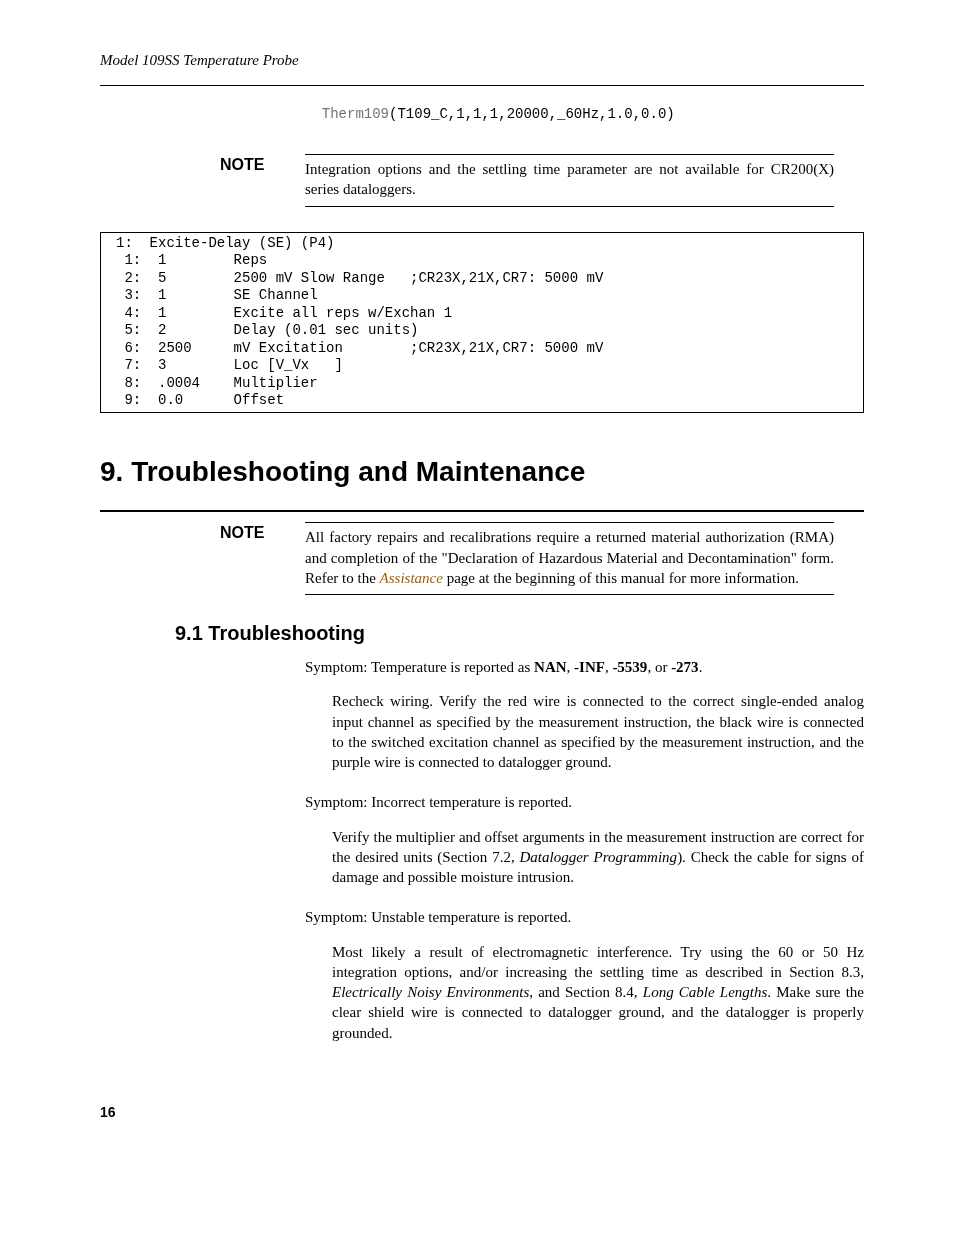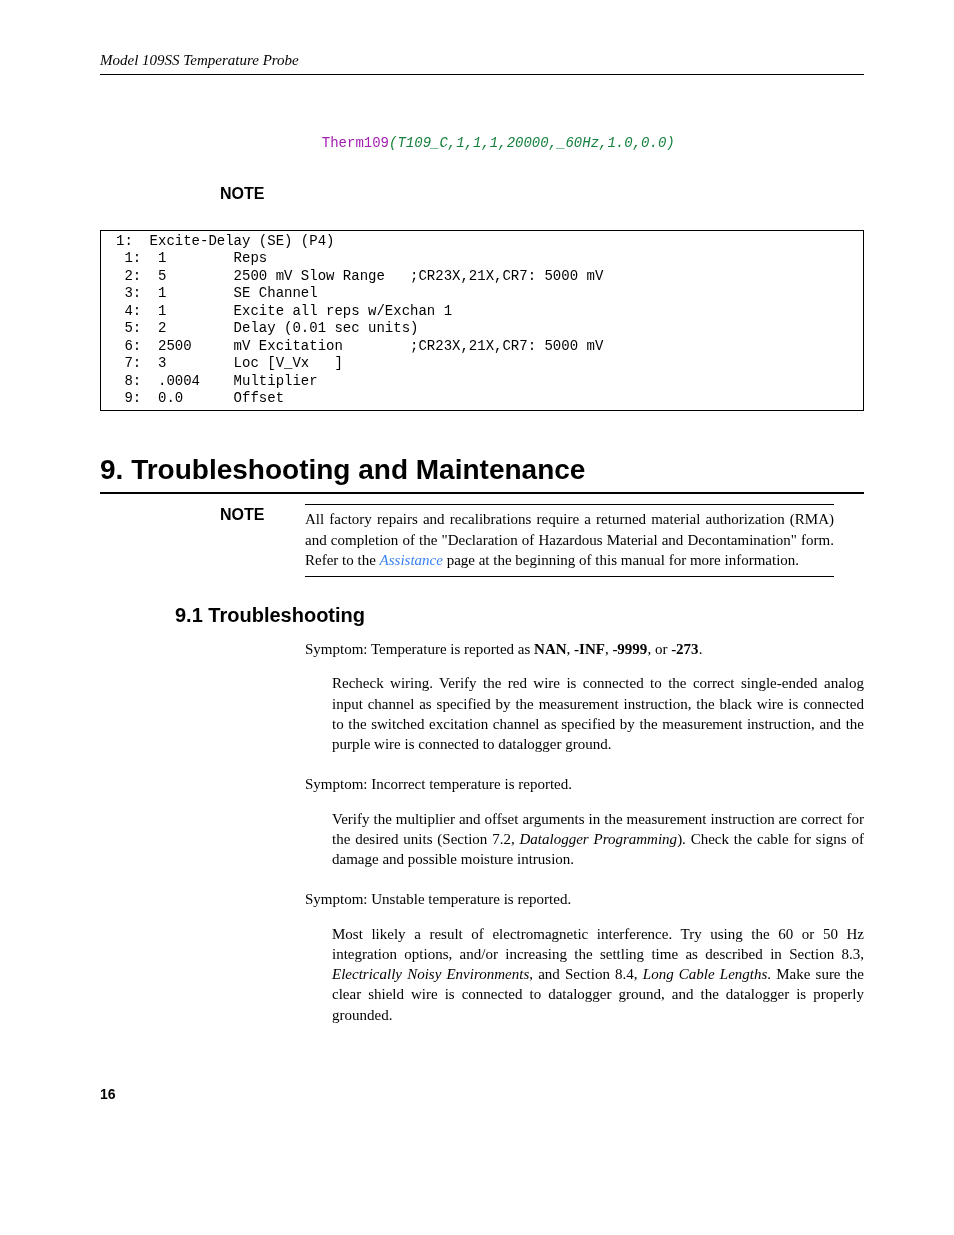--- a/index.html
+++ b/index.html
@@ -17,8 +17,7 @@
     font-style: italic;
     font-size: 15px;
     border-bottom: 1px solid #000;
-    padding-bottom: 4px;
-    margin-bottom: 40px;
+    padding-bottom: 15px;
   }
   .indent-main { margin-left: 205px; }
   .code-line {

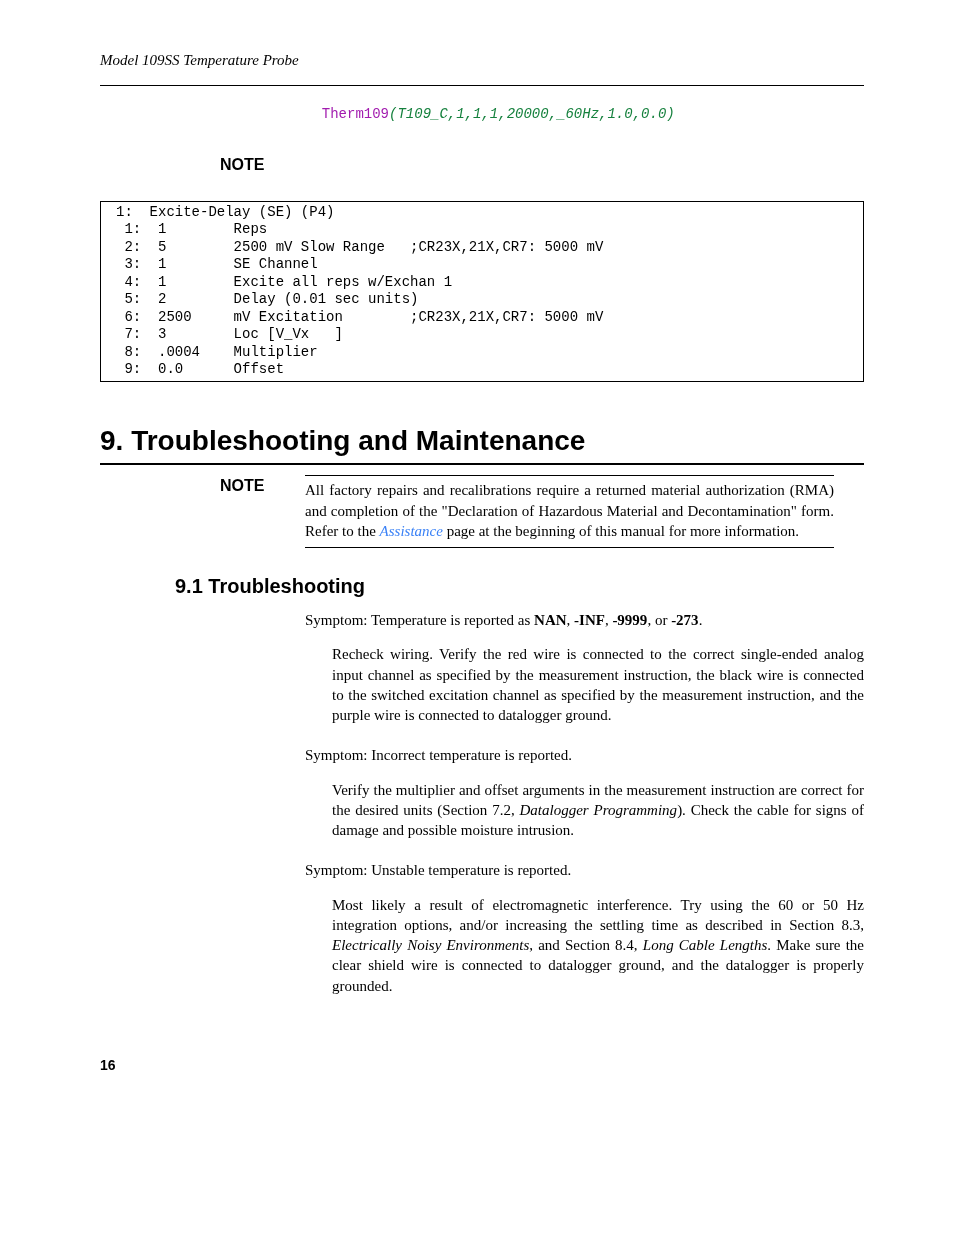--- a/index.html
+++ b/index.html
@@ -26,7 +26,7 @@
     white-space: pre;
     margin-bottom: 30px;
   }
-  .code-blue { color: #a21caf; }
+  .code-blue { color: #737373; }
   .code-italic { font-style: italic; color: #15803d; text-align: center; }
 
   .note-block {

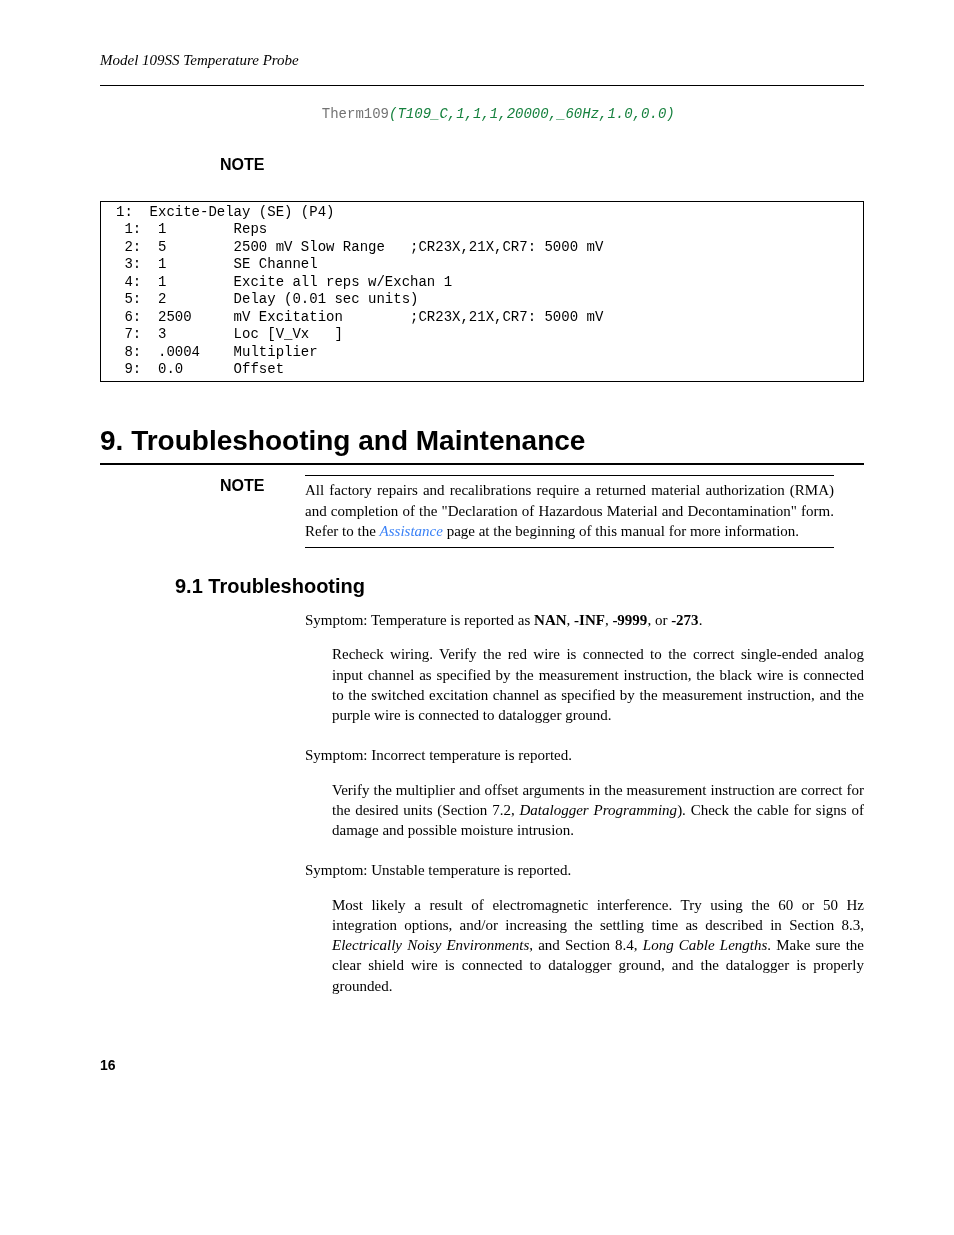--- a/index.html
+++ b/index.html
@@ -27,7 +27,7 @@
     margin-bottom: 30px;
   }
   .code-blue { color: #737373; }
-  .code-italic { font-style: italic; color: #15803d; text-align: center; }
+  .code-italic { color: #000000; text-align: center; }
 
   .note-block {
     margin-left: 120px;

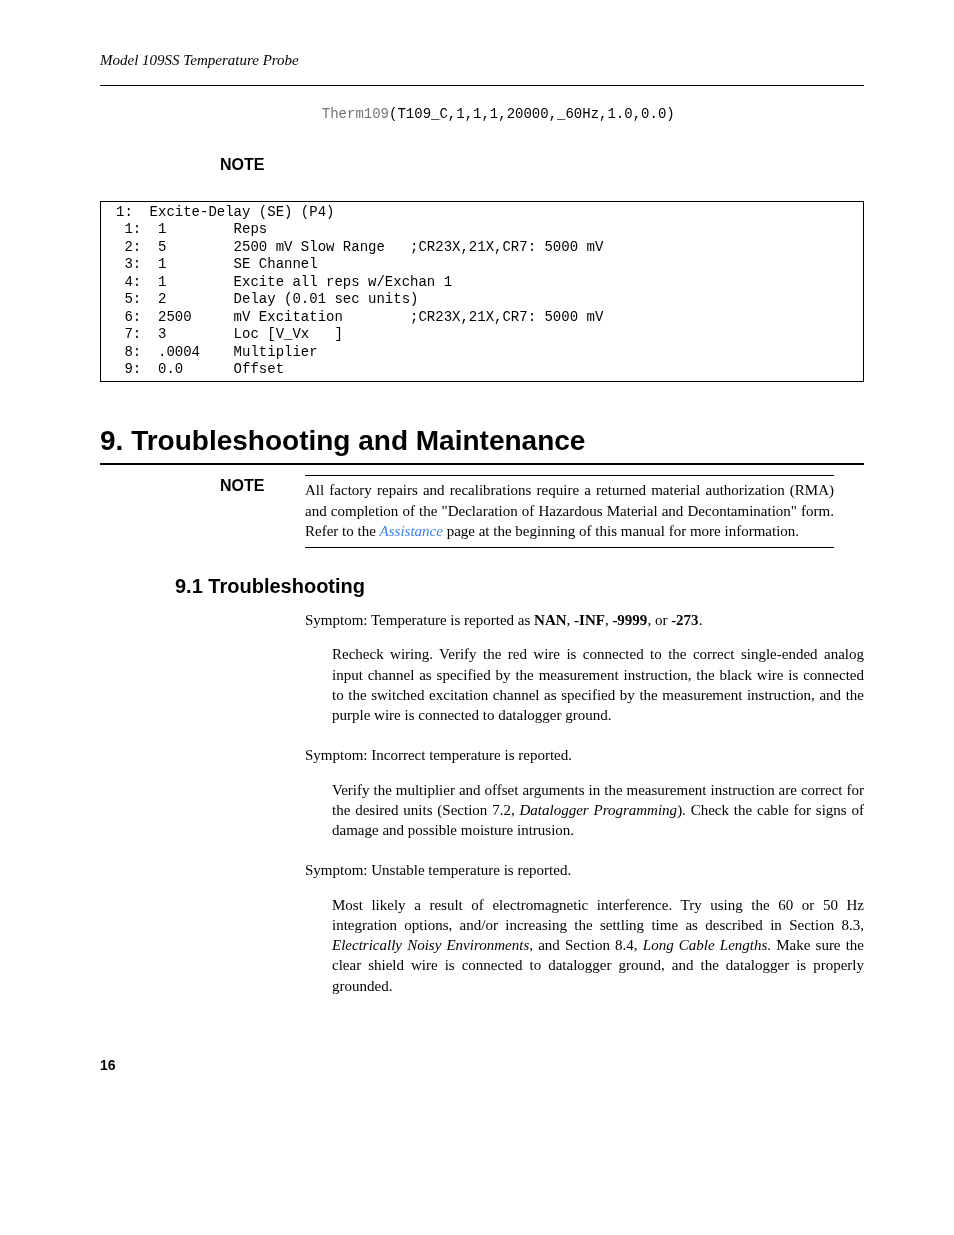--- a/index.html
+++ b/index.html
@@ -102,6 +102,7 @@
 <div class="note-block">
   <div class="note-row">
     <div class="note-label">NOTE</div>
+    <div class="note-body">Integration options and the settling time parameter are not available for CR200(X) series dataloggers.</div>
   </div>
 </div>
 

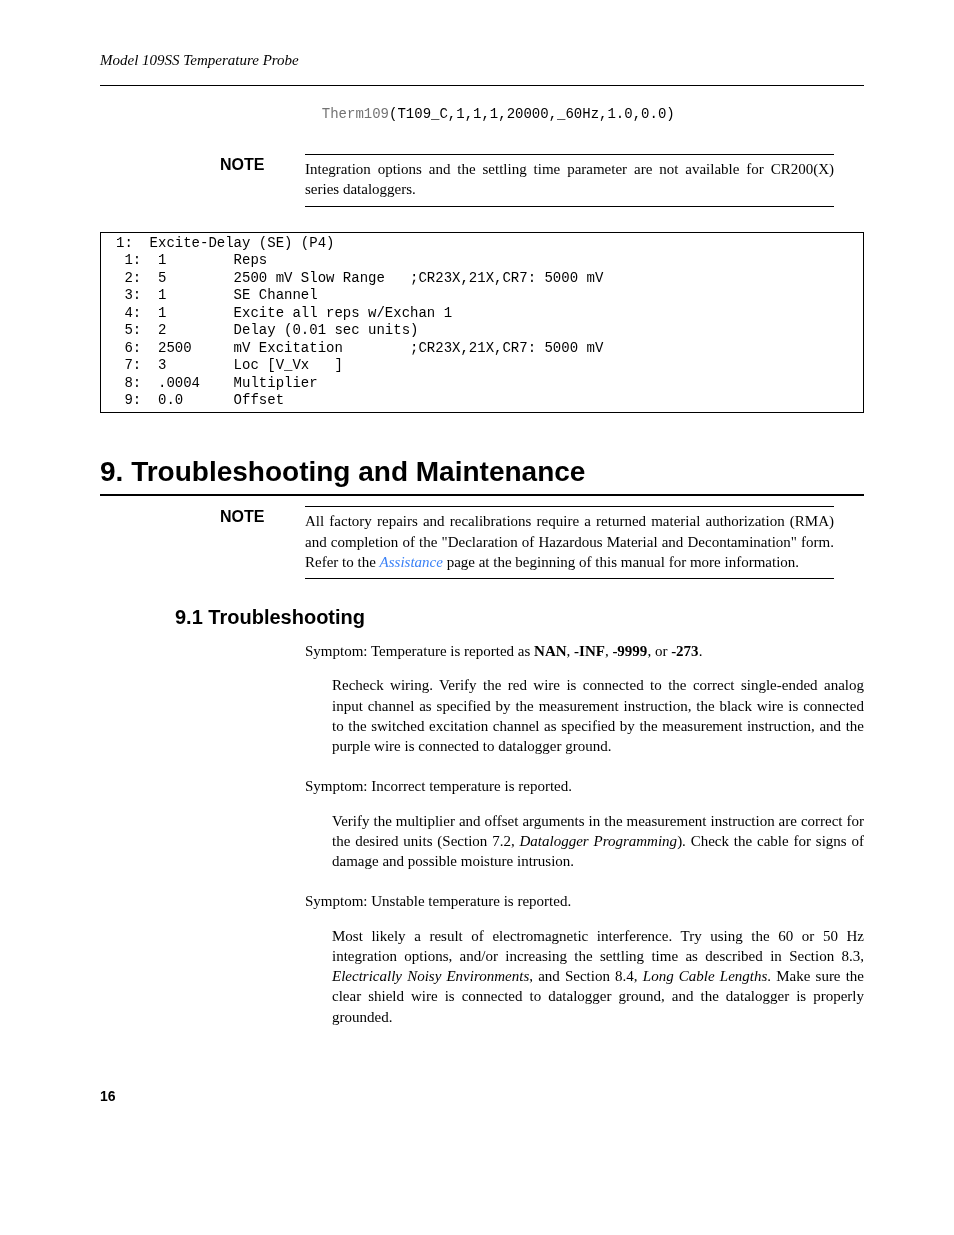--- a/index.html
+++ b/index.html
@@ -70,7 +70,7 @@
     font-weight: bold;
     font-size: 28px;
     border-bottom: 2px solid #000;
-    padding-bottom: 4px;
+    padding-bottom: 20px;
     margin: 0 0 10px 0;
   }
   h2.subsection {

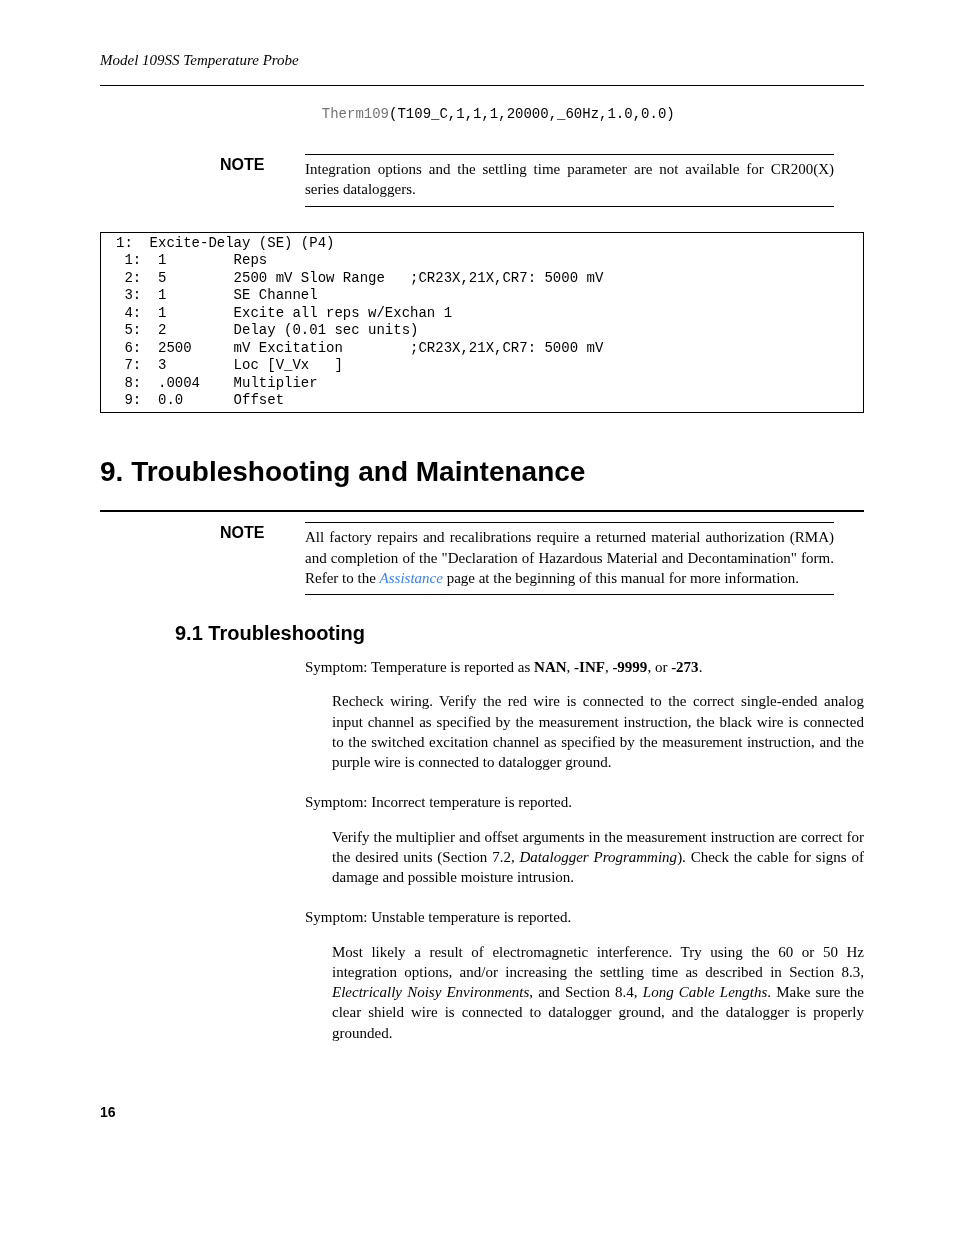--- a/index.html
+++ b/index.html
@@ -50,7 +50,7 @@
     border-bottom: 1.5px solid #000;
     padding: 4px 0 6px 0;
   }
-  .note-body a { color: #3b82f6; font-style: italic; text-decoration: none; }
+  .note-body a { color: #a16207; font-style: italic; text-decoration: none; }
 
   .edlog-hdr { font-weight: bold; margin-bottom: 14px; }
   .para { margin-bottom: 14px; }

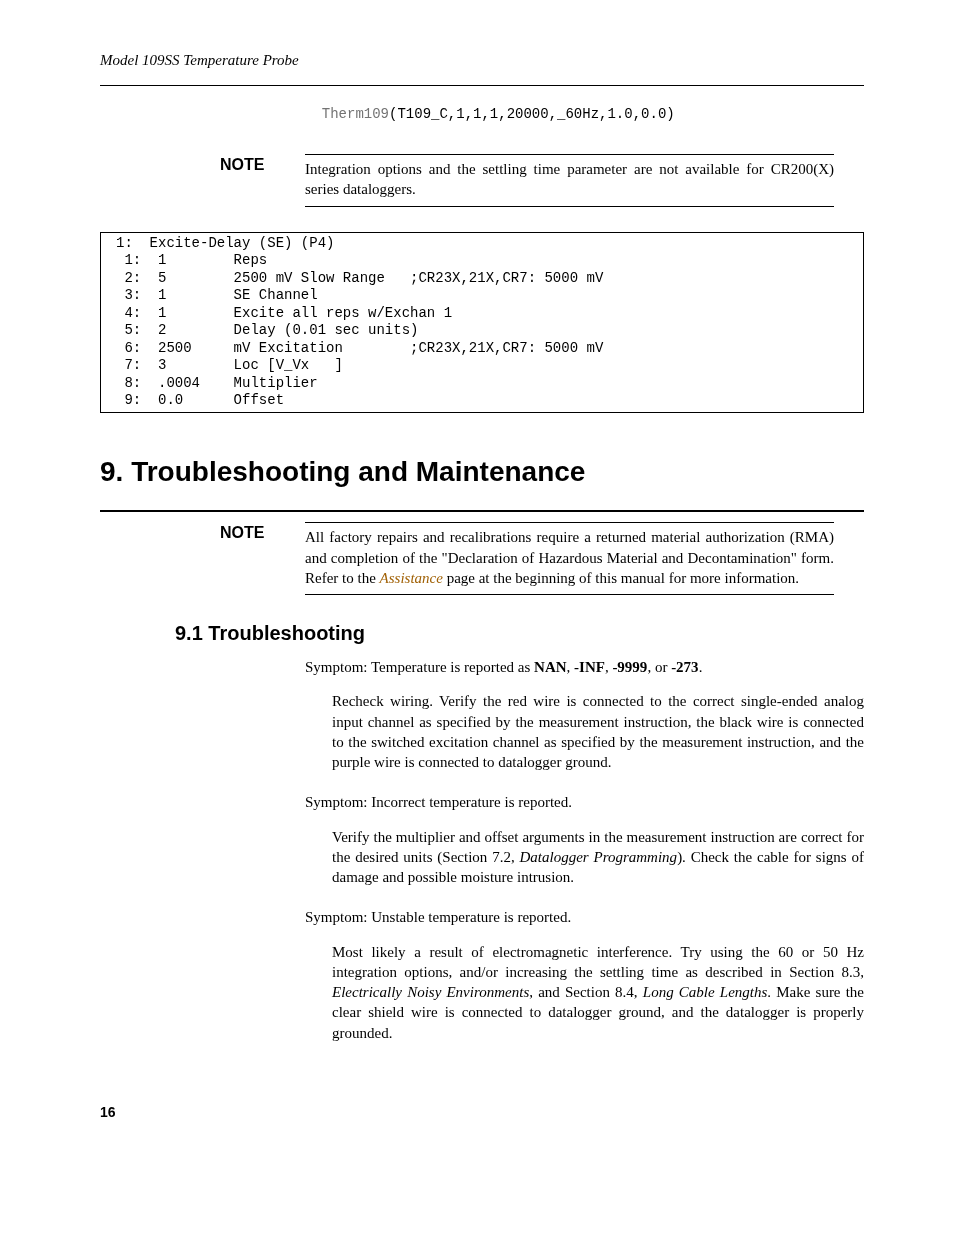--- a/index.html
+++ b/index.html
@@ -134,7 +134,7 @@
 <h2 class="subsection">9.1   Troubleshooting</h2>
 
 <div class="symptom">
-  <span>Symptom:  Temperature is reported as </span><b>NAN</b><span>, </span><b>-INF</b><span>, </span><b>-9999</b><span>, or </span><b>-273</b><span>.</span>
+  <span>Symptom:  Temperature is reported as </span><b>NAN</b><span>, </span><b>-INF</b><span>, </span><b>-5539</b><span>, or </span><b>-273</b><span>.</span>
 </div>
 <div class="remedy">Recheck wiring.  Verify the red wire is connected to the correct single-ended analog input channel as specified by the measurement instruction, the black wire is connected to the switched excitation channel as specified by the measurement instruction, and the purple wire is connected to datalogger ground.</div>
 

